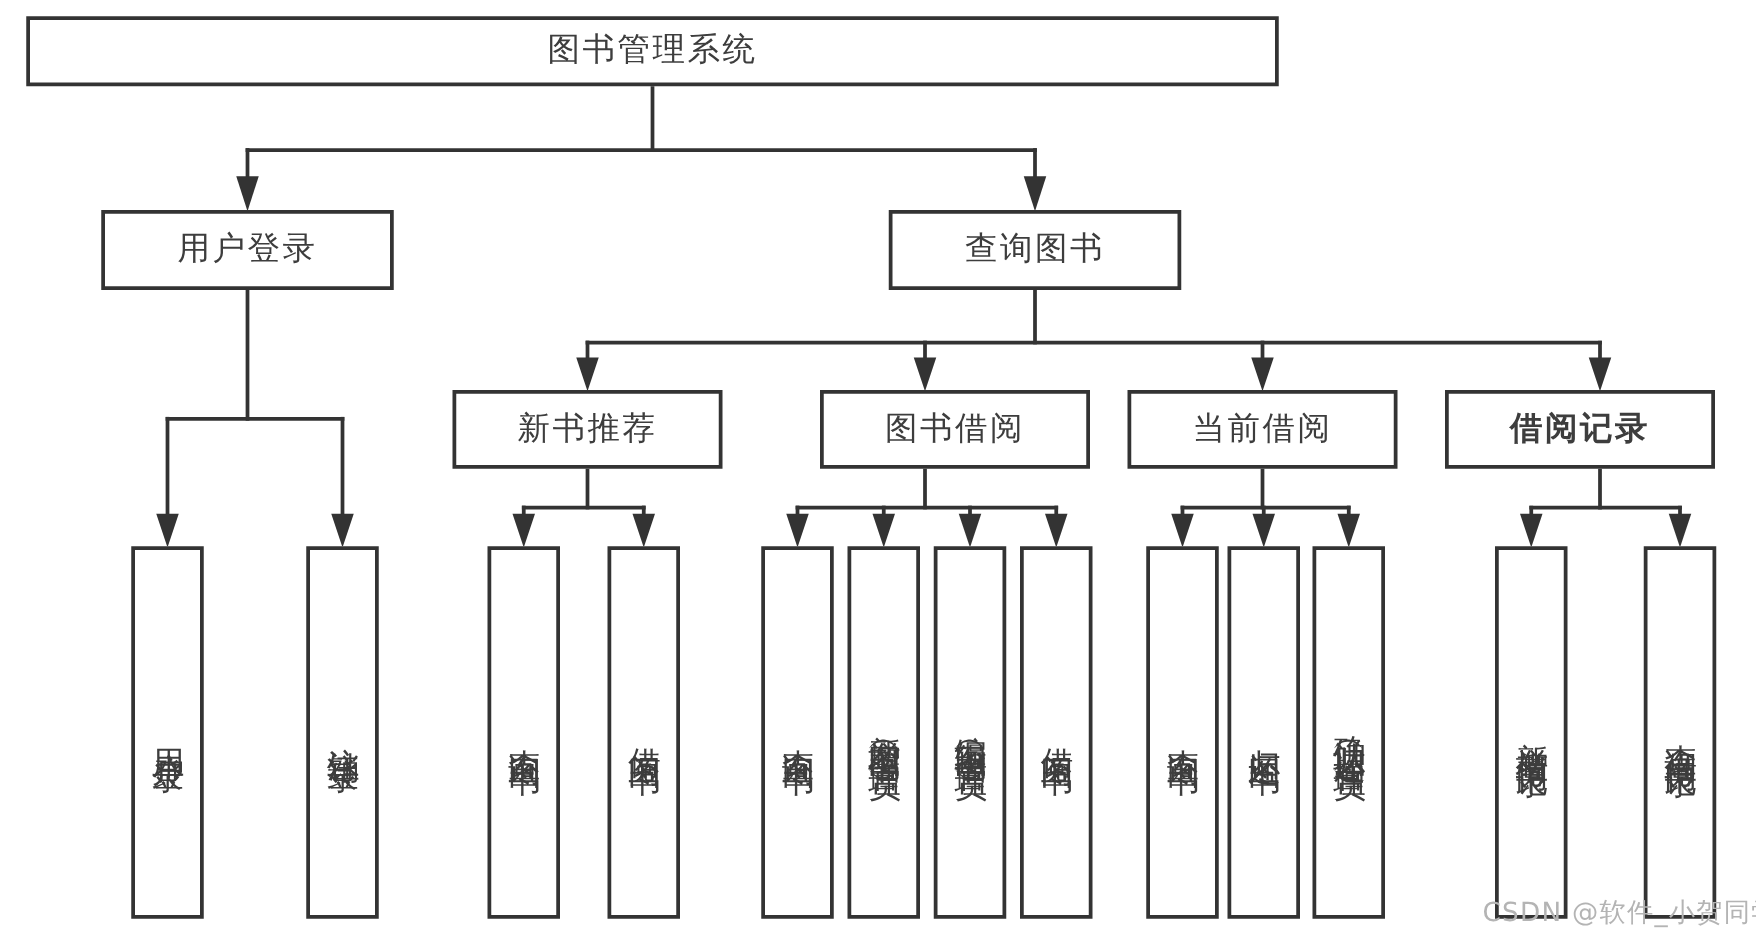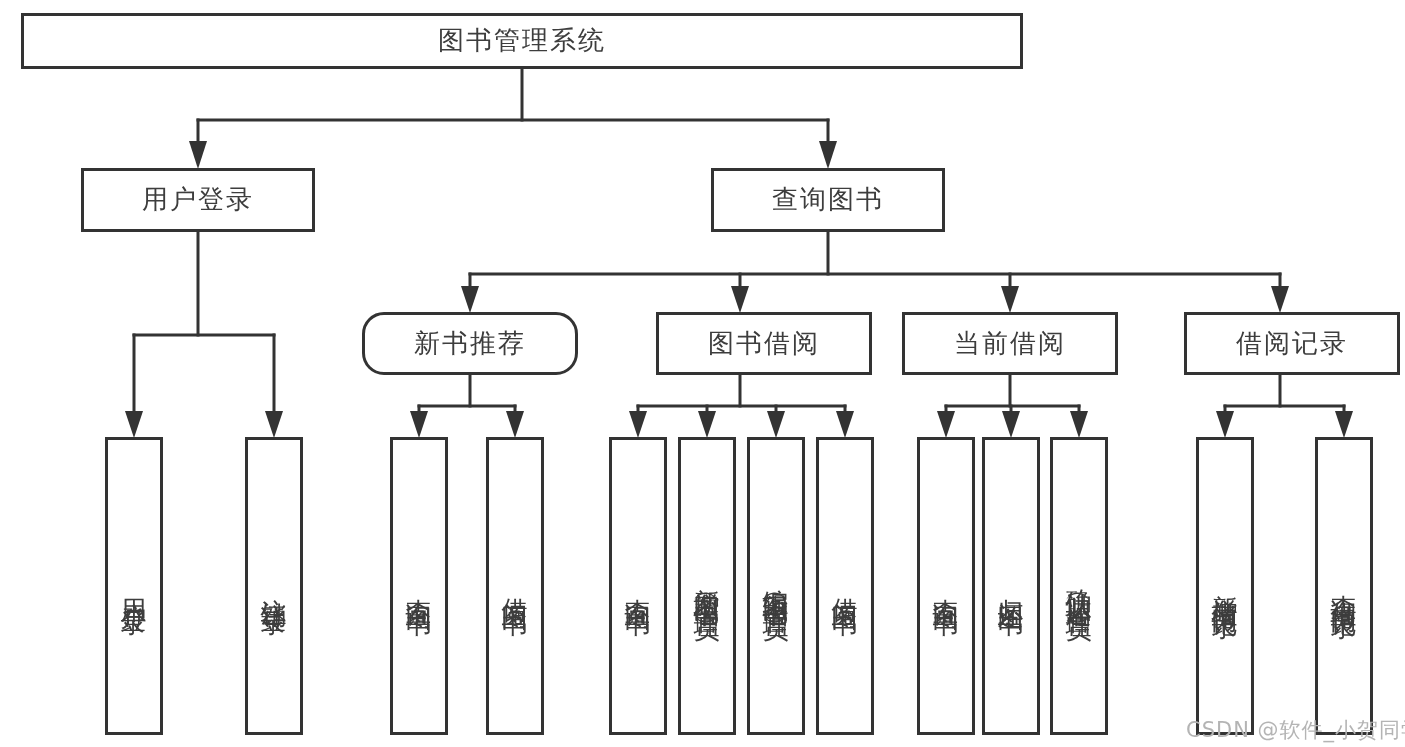--- a/index.html
+++ b/index.html
@@ -45,7 +45,7 @@
   .node-l2.p1 { left: 81px; }
   .node-l2.p2 { left: 711px; }
   .node-l3    { top: 312px; width: 216px; height: 63px; }
-  .node-l3.c1 { left: 362px; border-radius: 22px; }
+  .node-l3.c1 { left: 362px; }
   .node-l3.c2 { left: 656px; }
   .node-l3.c3 { left: 902px; }
   .node-l3.c4 { left: 1184px; }

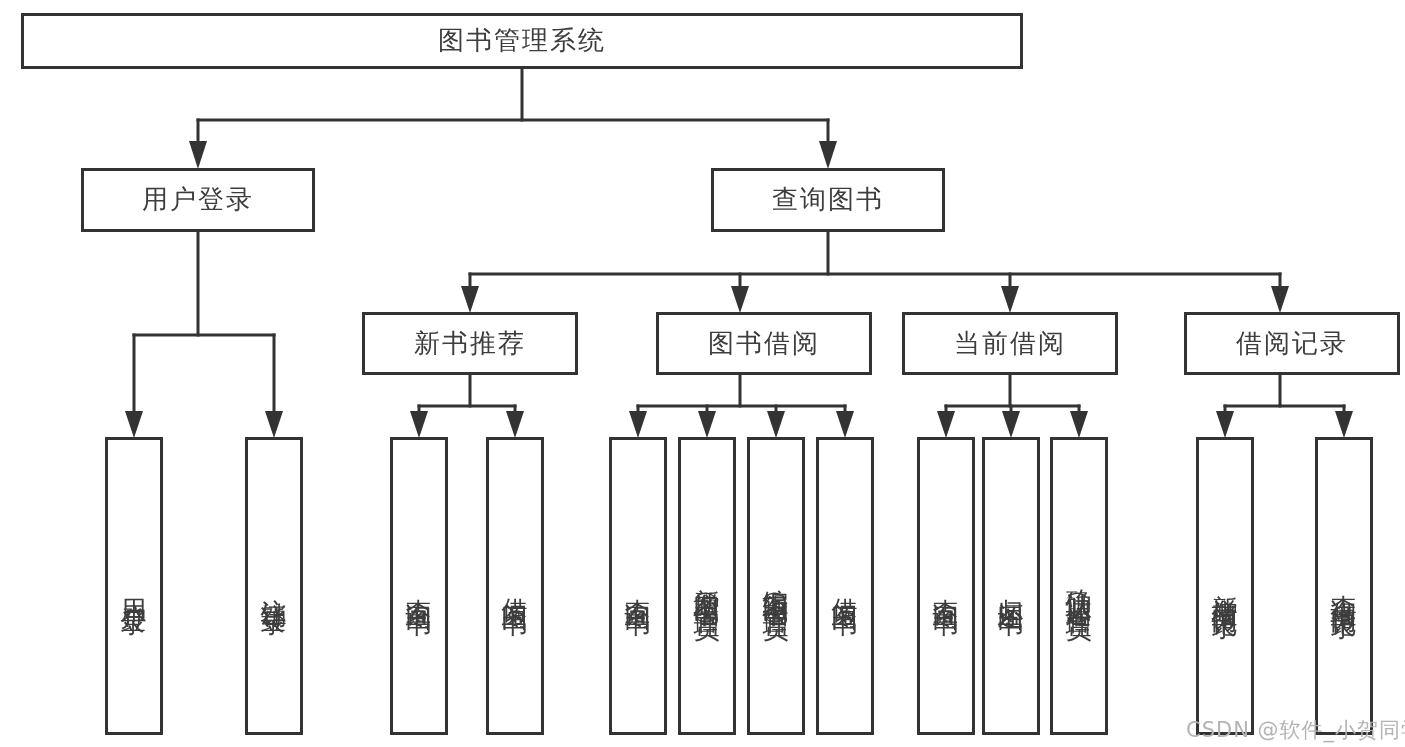--- a/index.html
+++ b/index.html
@@ -48,7 +48,7 @@
   .node-l3.c1 { left: 362px; }
   .node-l3.c2 { left: 656px; }
   .node-l3.c3 { left: 902px; }
-  .node-l3.c4 { left: 1184px; }
+  .node-l3.c4 { left: 1156px; font-weight: bold; }
 
   .vbox {
     position: absolute;

